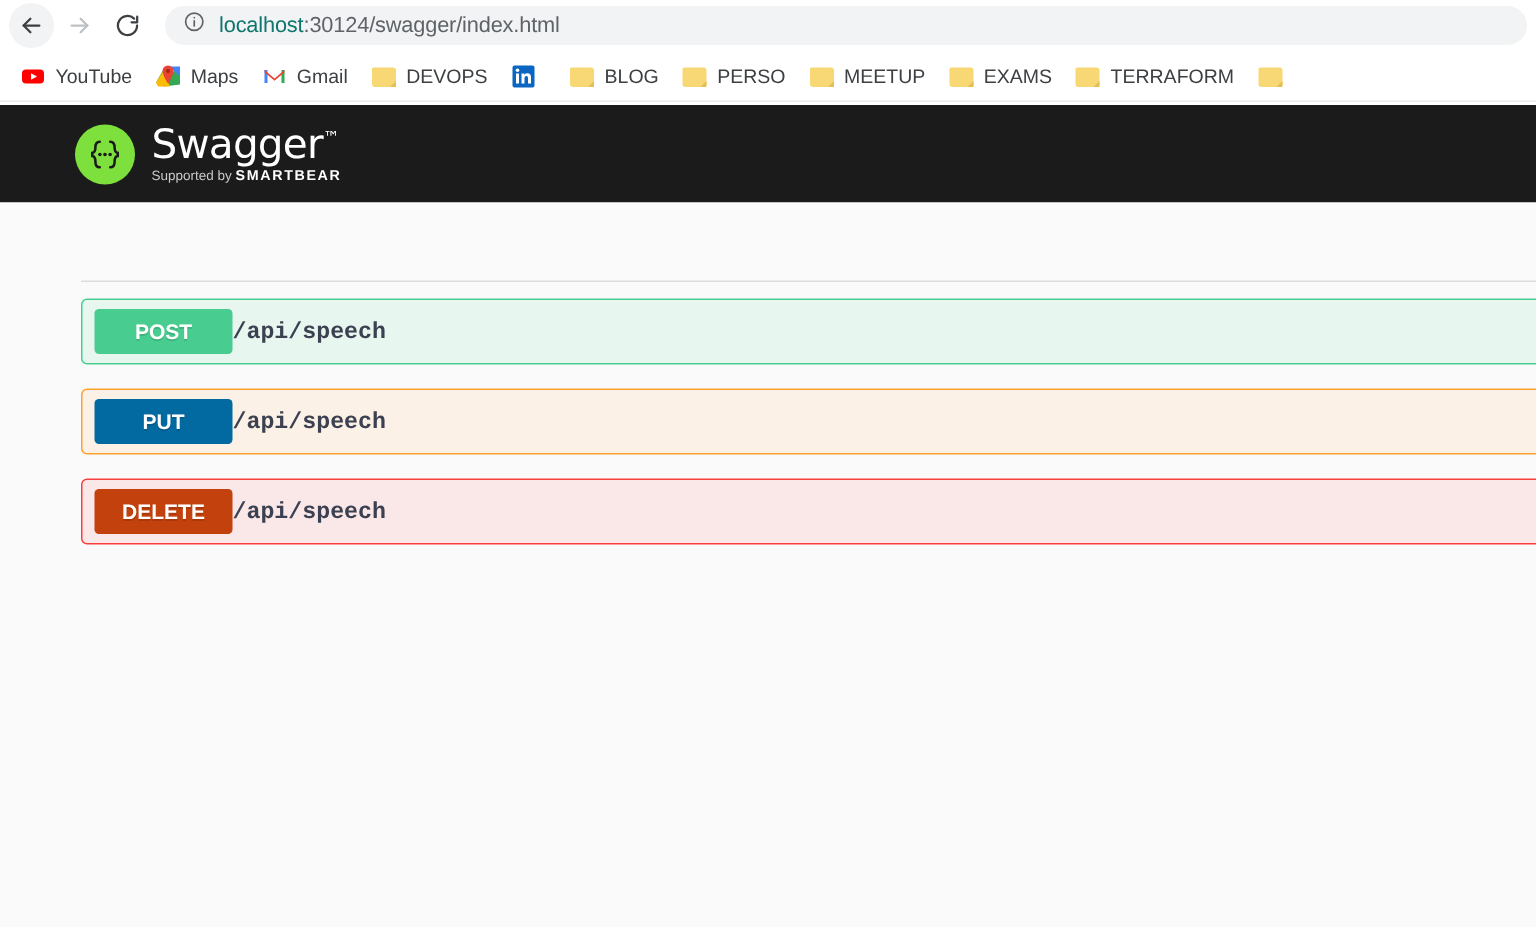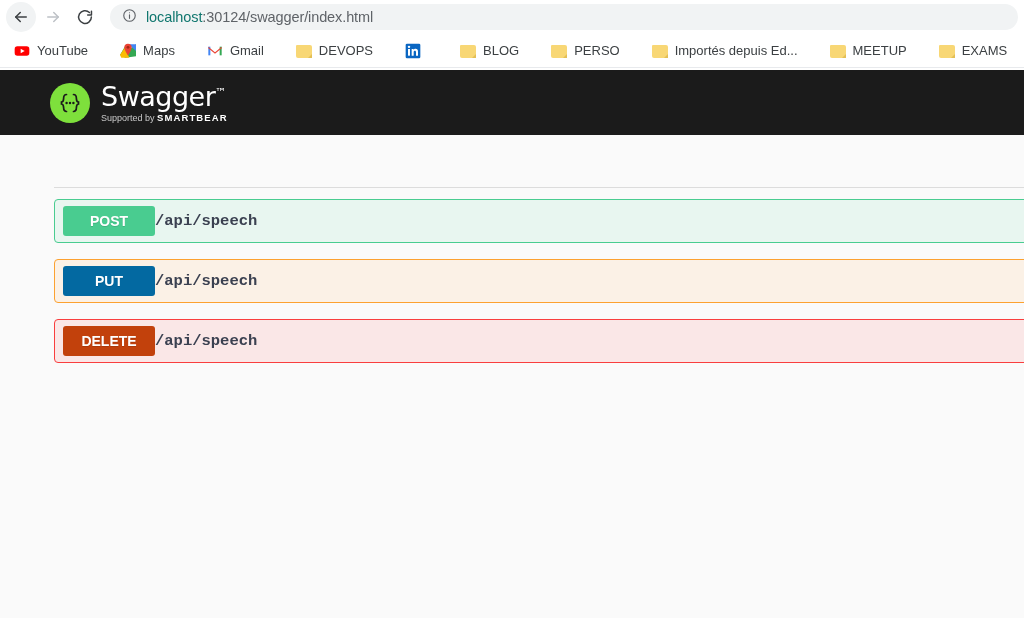--- a/index.html
+++ b/index.html
@@ -57,7 +57,7 @@
     display: flex;
     align-items: center;
     padding: 0 6px;
-    gap: 16px;
+    gap: 0px;
     overflow: hidden;
     border-bottom: 1px solid #e8eaed;
   }

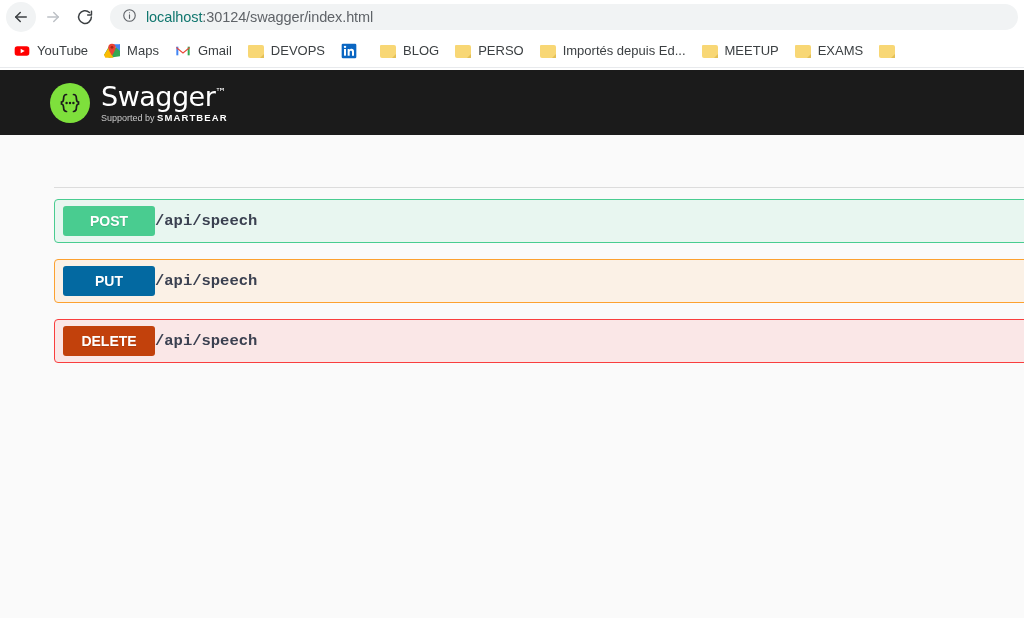--- a/index.html
+++ b/index.html
@@ -319,10 +319,6 @@
       <span class="bm-label">PERSO</span>
     </div>
 
-    <div class="bm">
-      <span class="folder"></span>
-      <span class="bm-label">Importés depuis Ed...</span>
-    </div>
 
     <div class="bm">
       <span class="folder"></span>

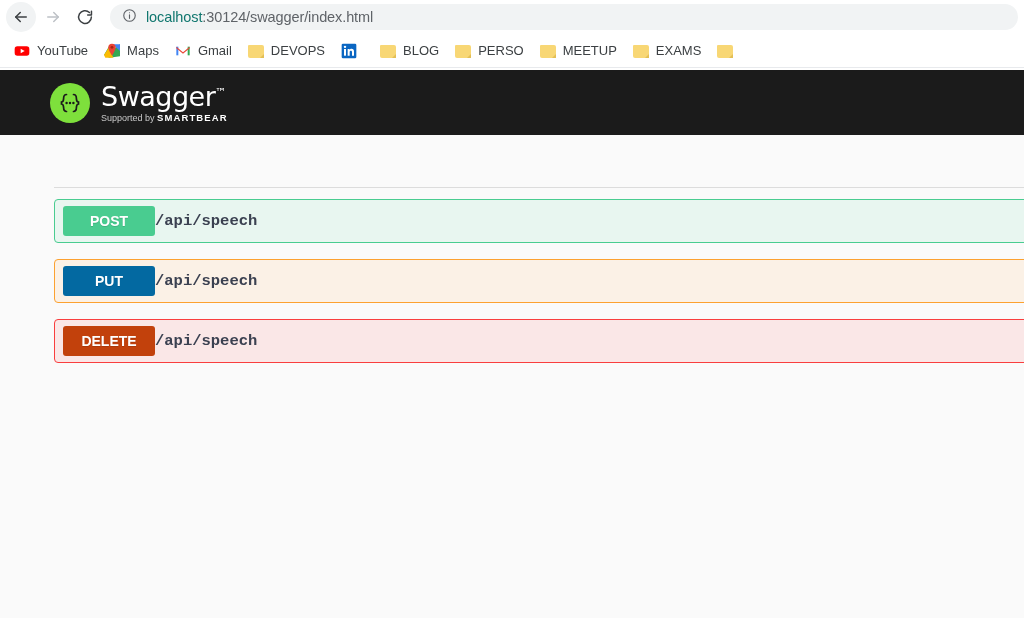--- a/index.html
+++ b/index.html
@@ -330,6 +330,10 @@
       <span class="bm-label">EXAMS</span>
     </div>
 
+    <div class="bm">
+      <span class="folder"></span>
+      <span class="bm-label">TERRAFORM</span>
+    </div>
 
     <div class="bm">
       <span class="folder"></span>

